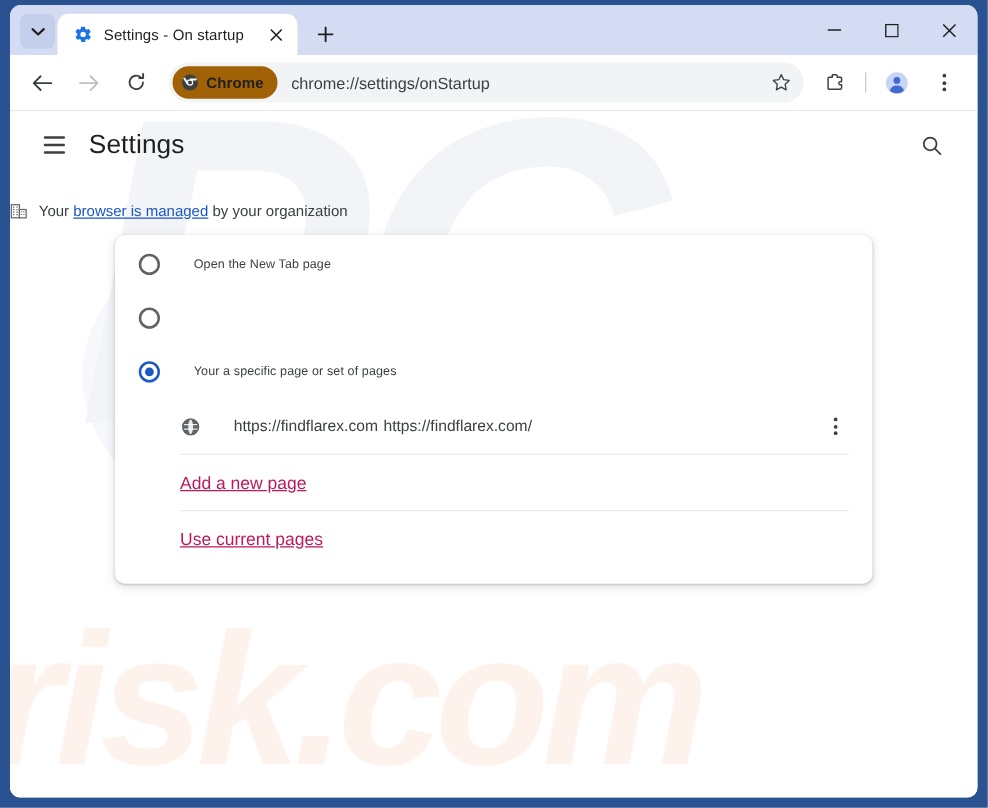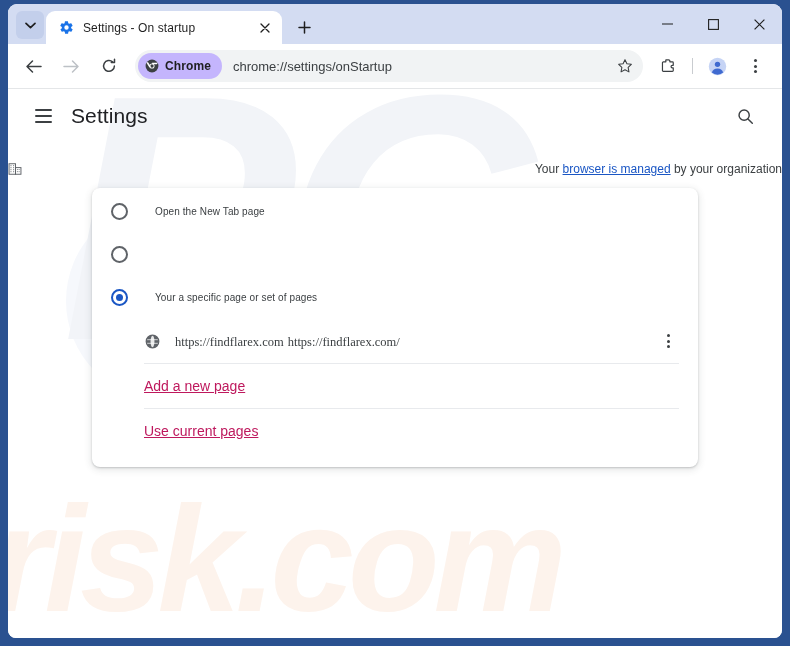--- a/index.html
+++ b/index.html
@@ -63,7 +63,7 @@
     display: flex;
     align-items: center;
     height: 33px;
-    width: 236px;
+    width: 192px;
     background: #ffffff;
     border-radius: 9px 9px 0 0;
     padding: 0 8px 0 12px;

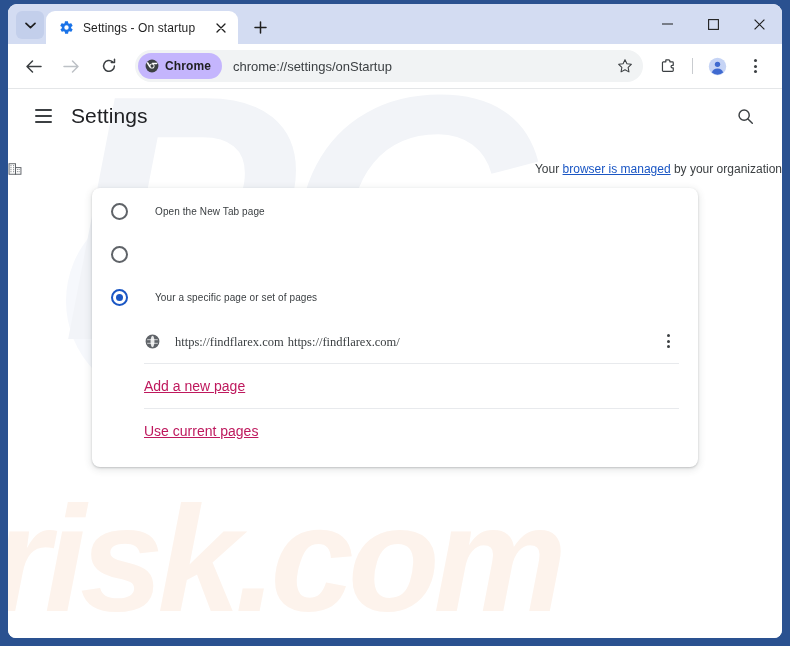--- a/index.html
+++ b/index.html
@@ -153,7 +153,7 @@
     display: flex;
     align-items: center;
     height: 26px;
-    background: #c4b5fd;
+    background: #a16207;
     border-radius: 13px;
     padding: 0 11px 0 7px;
     margin-left: 3px;

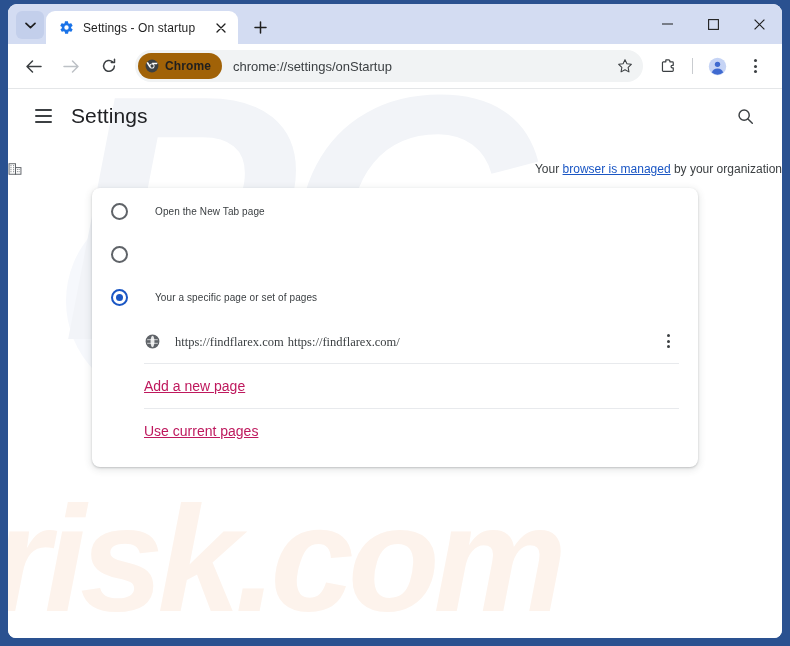--- a/index.html
+++ b/index.html
@@ -303,7 +303,7 @@
   .managed {
     display: flex;
     align-items: center;
-    justify-content: space-between;
+    justify-content: flex-start;
     font-size: 12px;
     color: #3c4043;
     margin-top: 19px;

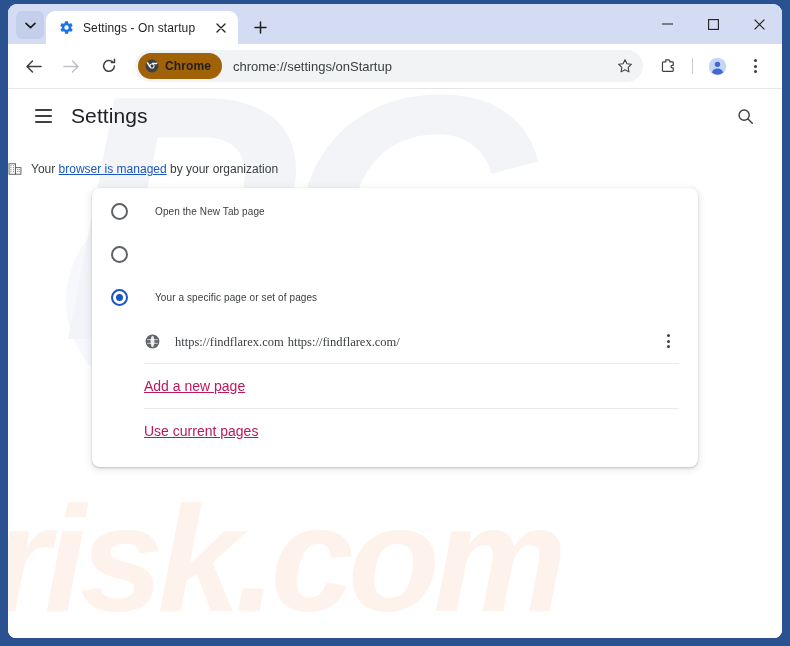--- a/index.html
+++ b/index.html
@@ -375,10 +375,9 @@
     display: flex; align-items: center; justify-content: center;
   }
   .site-text {
-    margin-left: 15px;
+    margin-left: 27px;
     flex: 1 1 auto;
     min-width: 0;
-    font-family: Liberation Serif, serif;
   }
   .site-title {
     font-size: 12.5px;

